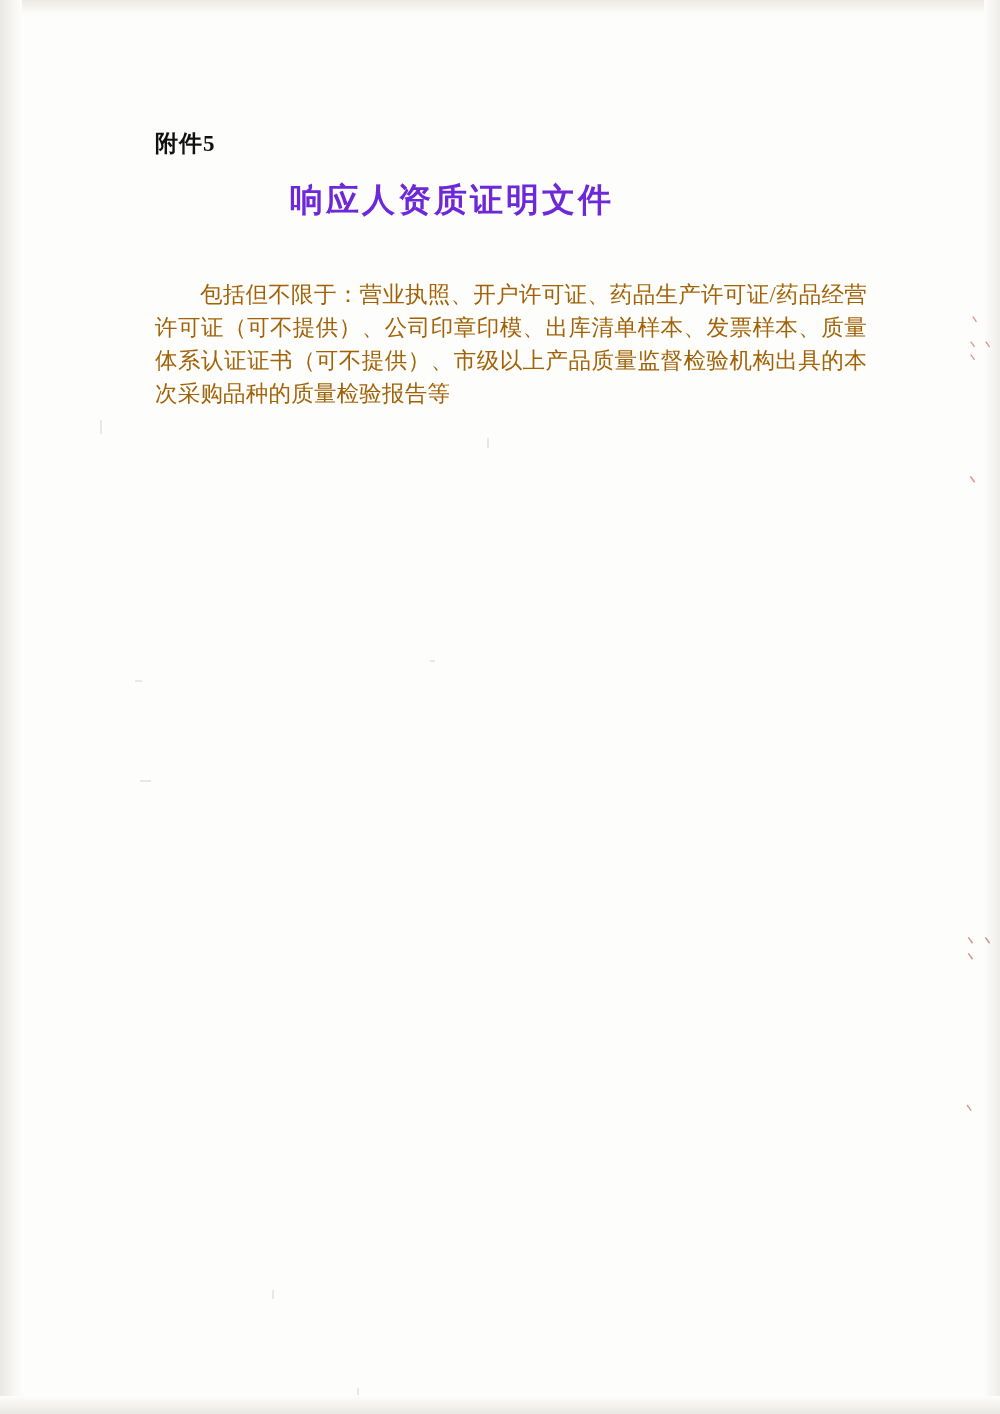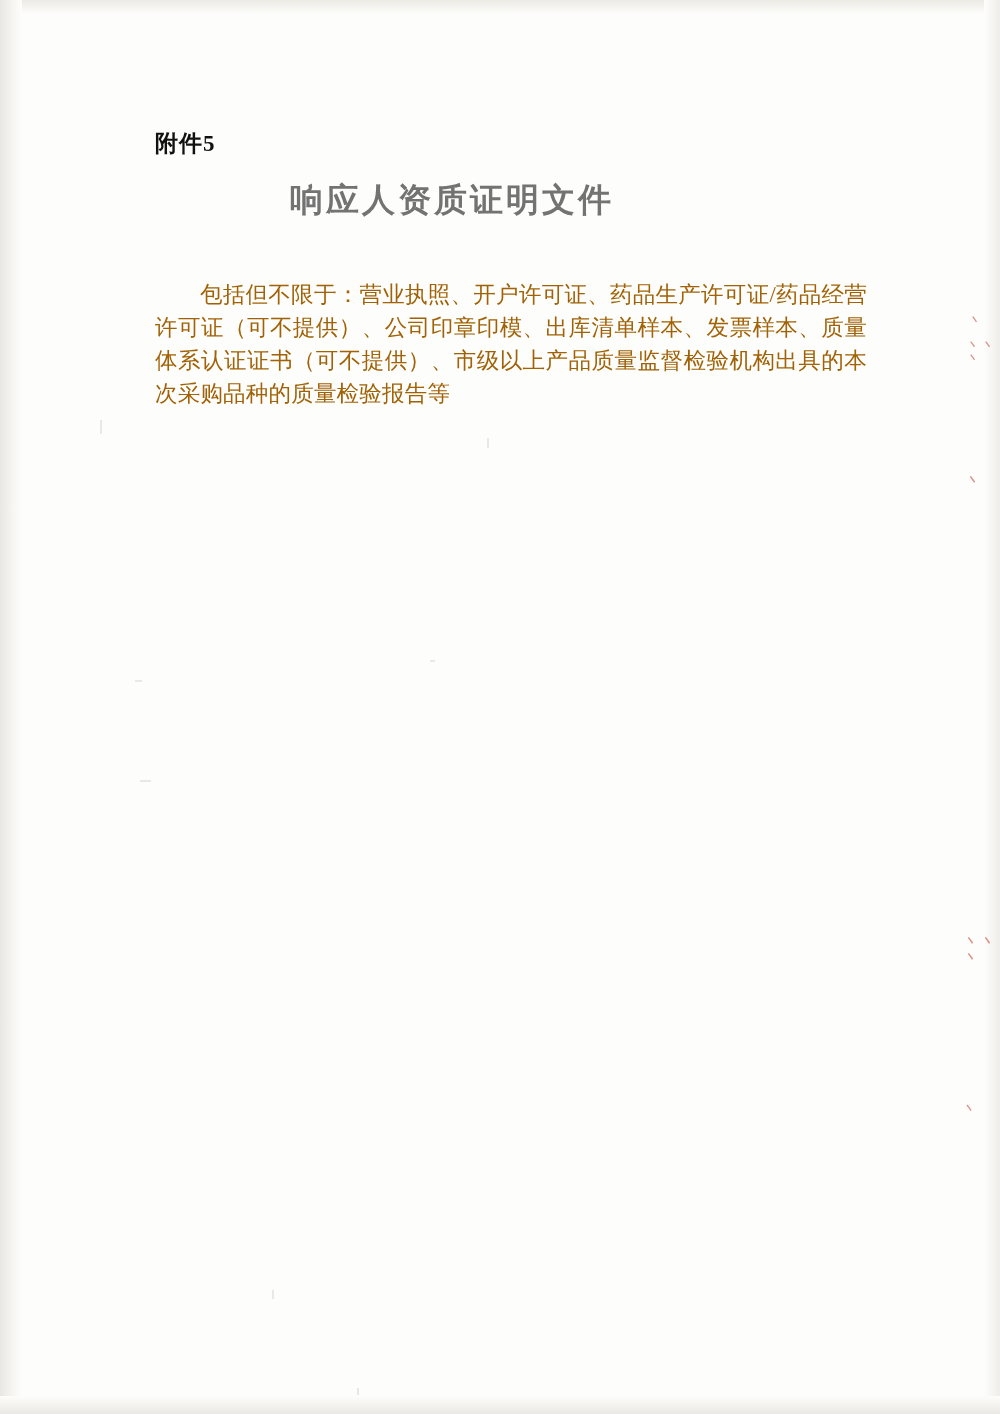--- a/index.html
+++ b/index.html
@@ -77,7 +77,7 @@
     font-weight: bold;
     font-size: 33px;
     letter-spacing: 3px;
-    color: #737373;
+    color: #6d28d9;
   }
 
   .body-text {

